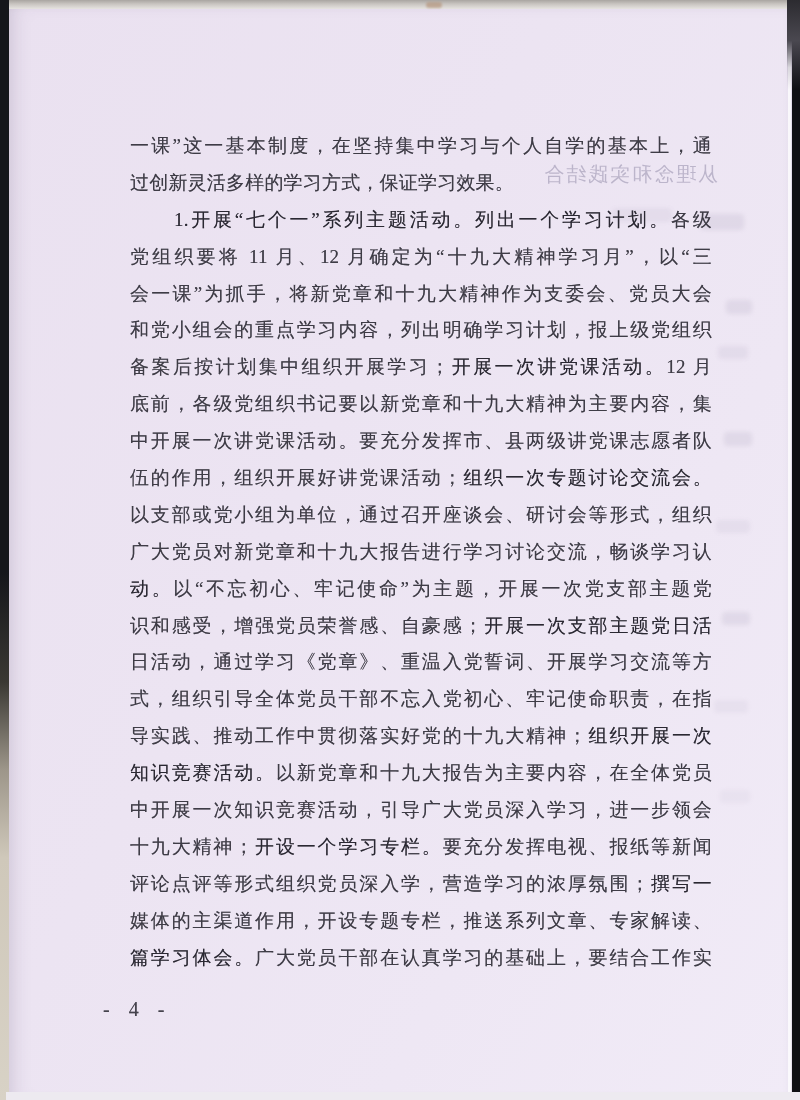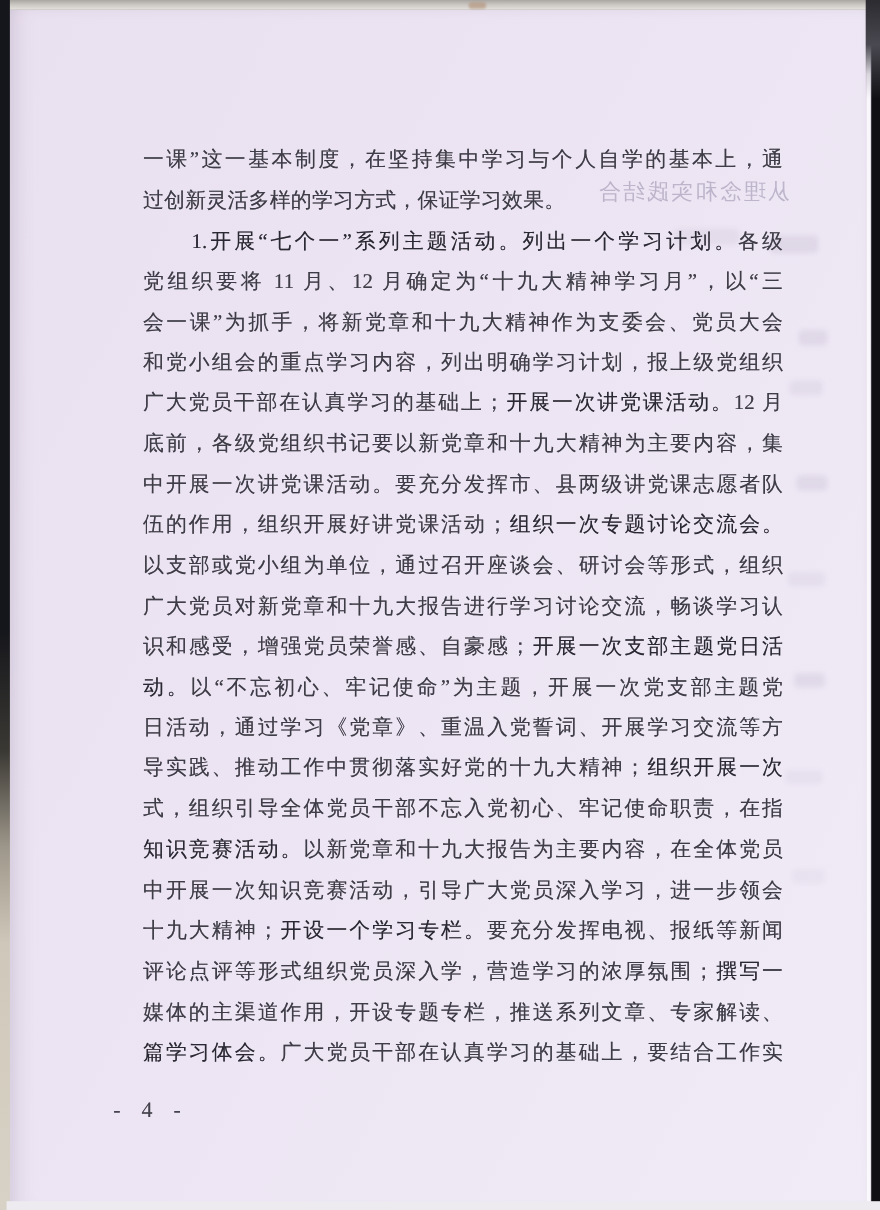--- a/index.html
+++ b/index.html
@@ -79,7 +79,7 @@
       <div class="line"><span class="seg">党组织要将 11 月、12 月确定为“十九大精神学习月”，以“三</span></div>
       <div class="line"><span class="seg">会一课”为抓手，将新党章和十九大精神作为支委会、党员大会</span></div>
       <div class="line"><span class="seg">和党小组会的重点学习内容，列出明确学习计划，报上级党组织</span></div>
-      <div class="line"><span class="seg">广大党员干部在认真学习的基础上；</span><span class="seg b">开展一次讲党课活动。</span><span class="seg">12 月</span></div>
+      <div class="line"><span class="seg">备案后按计划集中组织开展学习；</span><span class="seg b">开展一次讲党课活动。</span><span class="seg">12 月</span></div>
       <div class="line"><span class="seg">底前，各级党组织书记要以新党章和十九大精神为主要内容，集</span></div>
       <div class="line"><span class="seg">中开展一次讲党课活动。要充分发挥市、县两级讲党课志愿者队</span></div>
       <div class="line"><span class="seg">伍的作用，组织开展好讲党课活动；</span><span class="seg b">组织一次专题讨论交流会。</span></div>

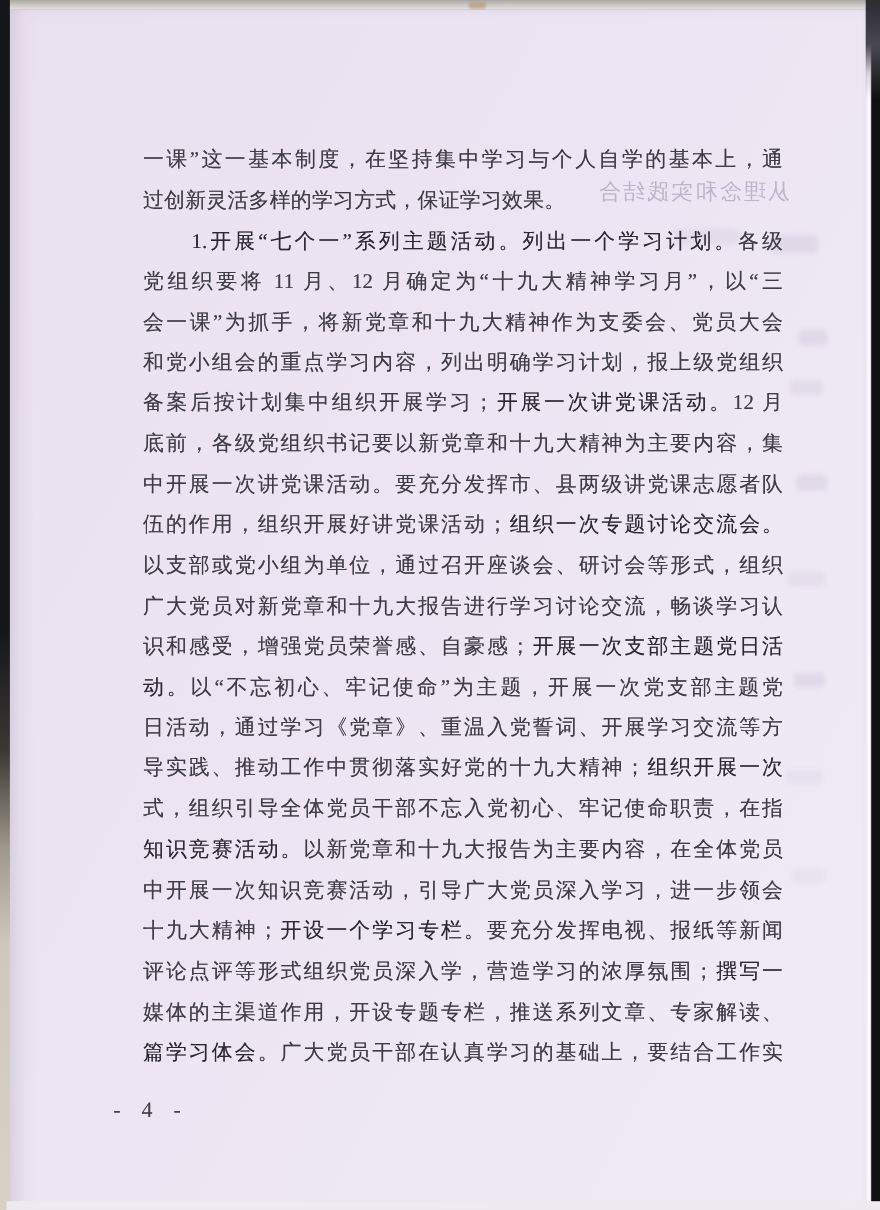--- a/index.html
+++ b/index.html
@@ -85,8 +85,8 @@
       <div class="line"><span class="seg">伍的作用，组织开展好讲党课活动；</span><span class="seg b">组织一次专题讨论交流会。</span></div>
       <div class="line"><span class="seg">以支部或党小组为单位，通过召开座谈会、研讨会等形式，组织</span></div>
       <div class="line"><span class="seg">广大党员对新党章和十九大报告进行学习讨论交流，畅谈学习认</span></div>
+      <div class="line"><span class="seg b">动。</span><span class="seg">以“不忘初心、牢记使命”为主题，开展一次党支部主题党</span></div>
       <div class="line"><span class="seg">识和感受，增强党员荣誉感、自豪感；</span><span class="seg b">开展一次支部主题党日活</span></div>
-      <div class="line"><span class="seg b">动。</span><span class="seg">以“不忘初心、牢记使命”为主题，开展一次党支部主题党</span></div>
       <div class="line"><span class="seg">日活动，通过学习《党章》、重温入党誓词、开展学习交流等方</span></div>
       <div class="line"><span class="seg">导实践、推动工作中贯彻落实好党的十九大精神；</span><span class="seg b">组织开展一次</span></div>
       <div class="line"><span class="seg">式，组织引导全体党员干部不忘入党初心、牢记使命职责，在指</span></div>

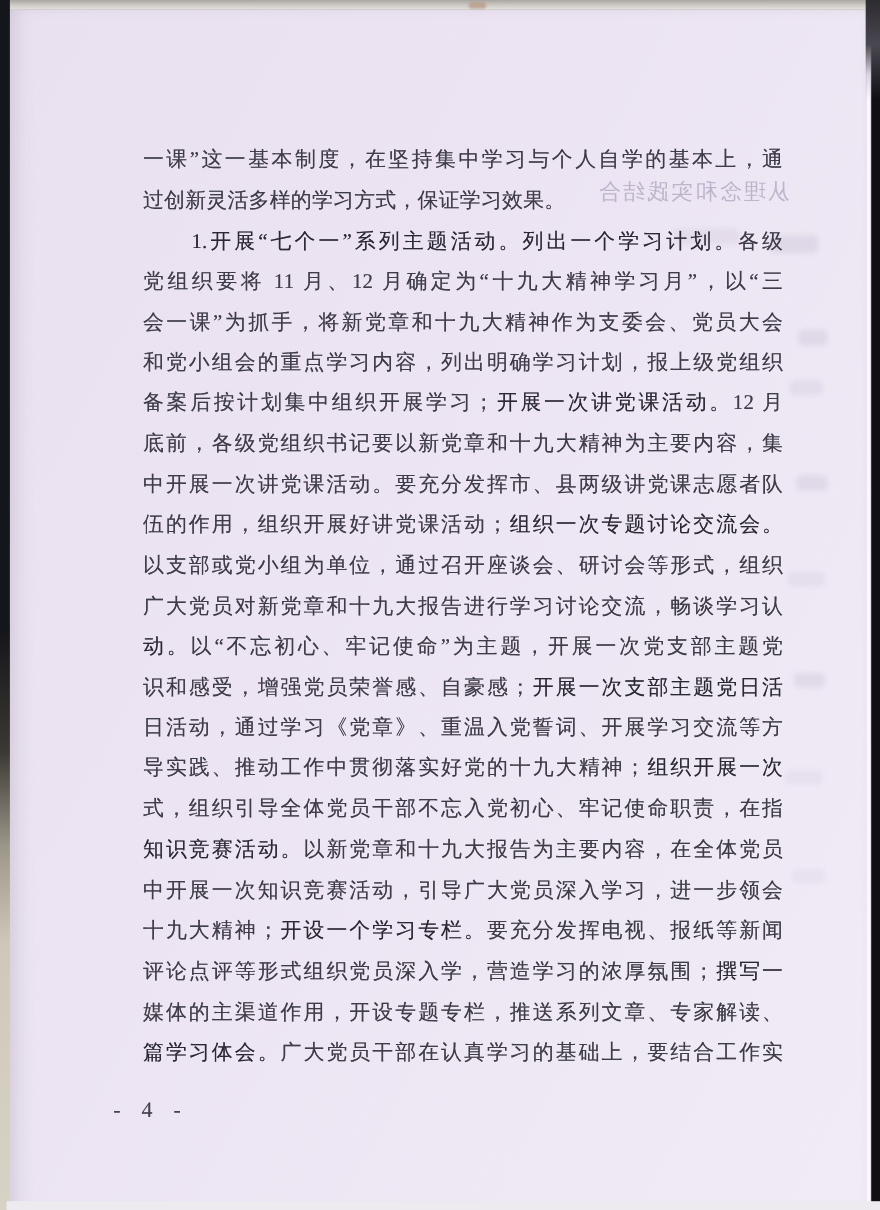--- a/index.html
+++ b/index.html
@@ -88,8 +88,8 @@
       <div class="line"><span class="seg b">动。</span><span class="seg">以“不忘初心、牢记使命”为主题，开展一次党支部主题党</span></div>
       <div class="line"><span class="seg">识和感受，增强党员荣誉感、自豪感；</span><span class="seg b">开展一次支部主题党日活</span></div>
       <div class="line"><span class="seg">日活动，通过学习《党章》、重温入党誓词、开展学习交流等方</span></div>
+      <div class="line"><span class="seg">式，组织引导全体党员干部不忘入党初心、牢记使命职责，在指</span></div>
       <div class="line"><span class="seg">导实践、推动工作中贯彻落实好党的十九大精神；</span><span class="seg b">组织开展一次</span></div>
-      <div class="line"><span class="seg">式，组织引导全体党员干部不忘入党初心、牢记使命职责，在指</span></div>
       <div class="line"><span class="seg b">知识竞赛活动。</span><span class="seg">以新党章和十九大报告为主要内容，在全体党员</span></div>
       <div class="line"><span class="seg">中开展一次知识竞赛活动，引导广大党员深入学习，进一步领会</span></div>
       <div class="line"><span class="seg">十九大精神；</span><span class="seg b">开设一个学习专栏。</span><span class="seg">要充分发挥电视、报纸等新闻</span></div>

